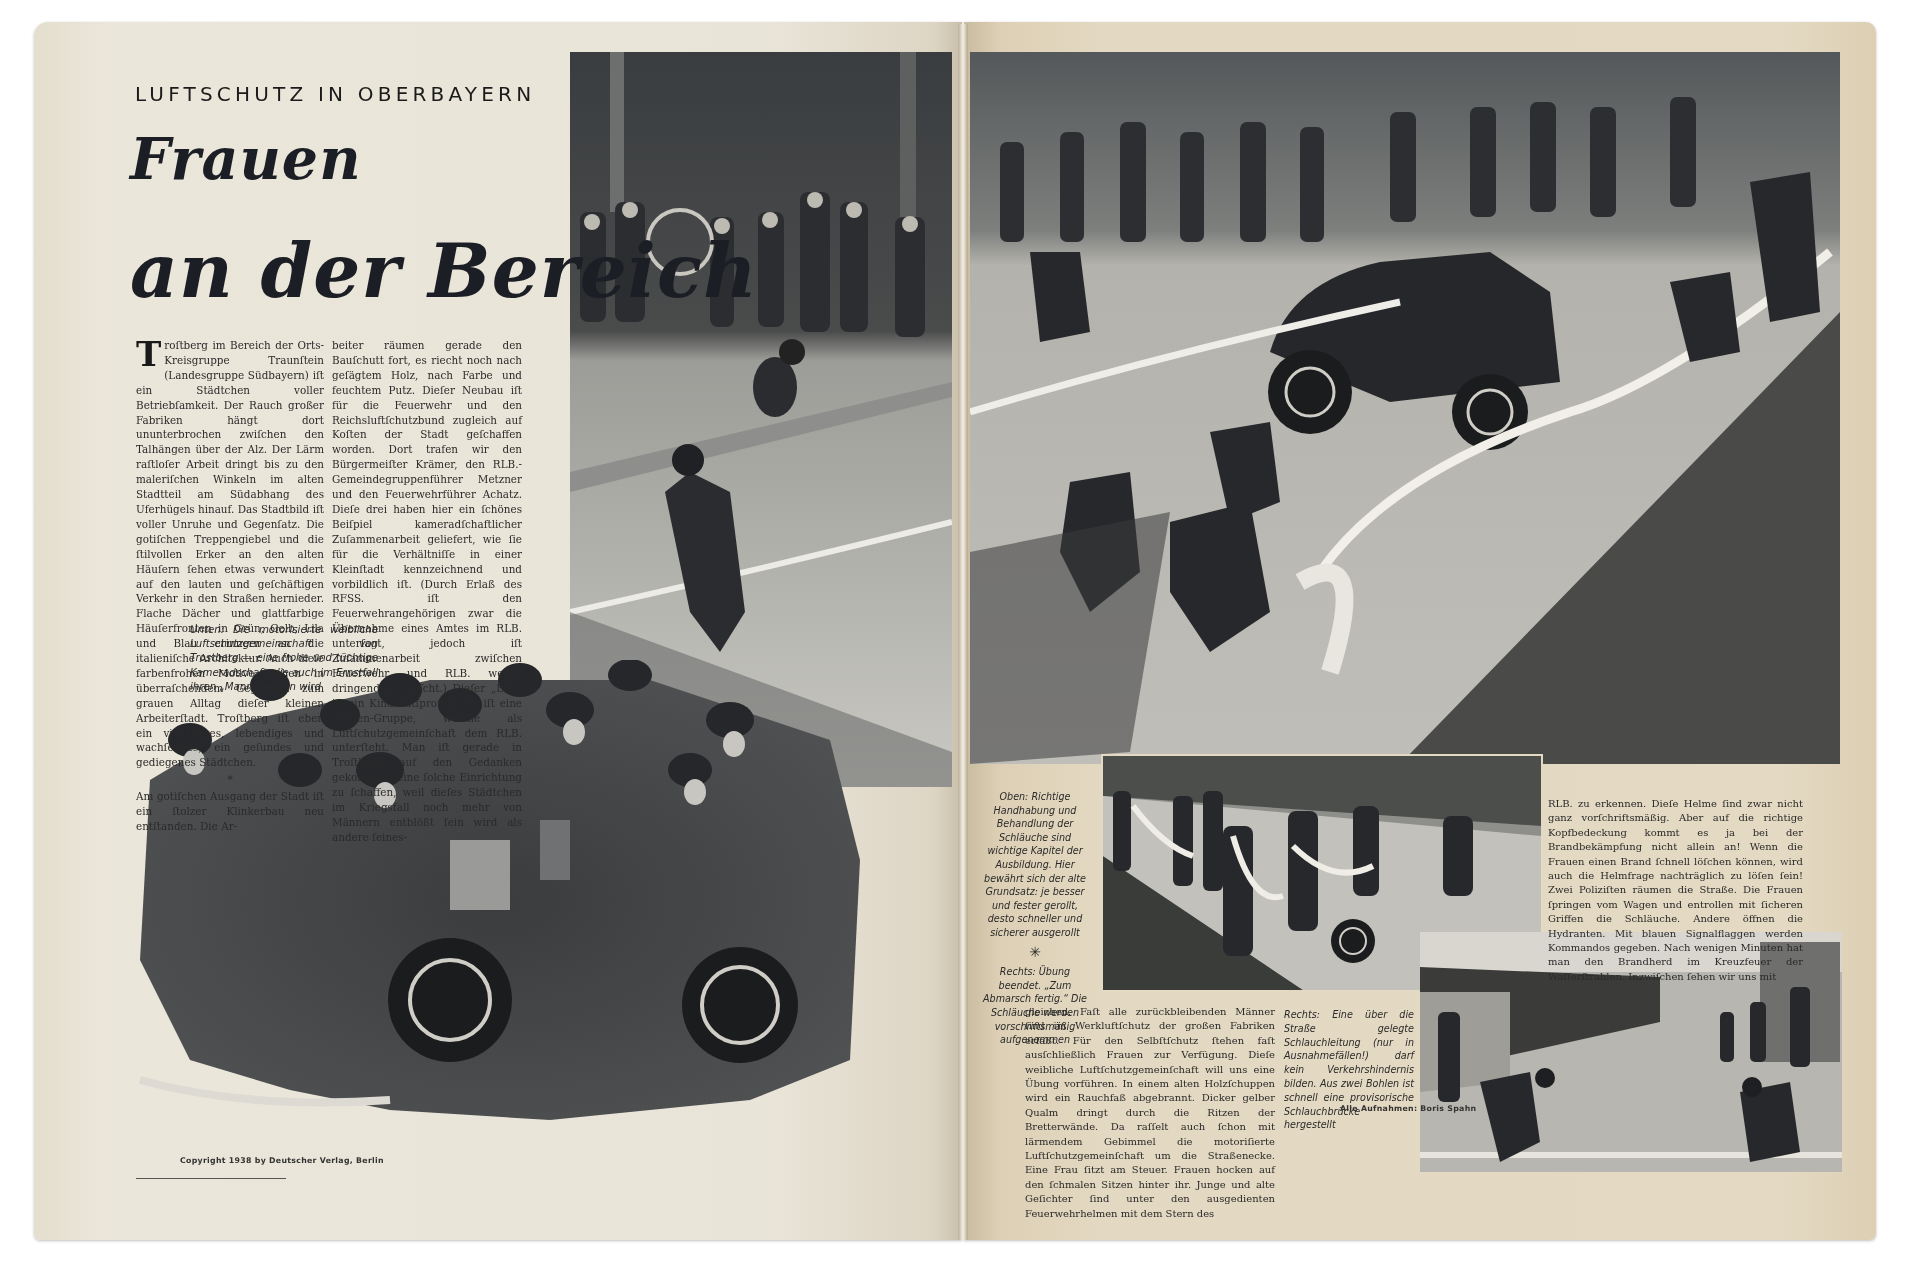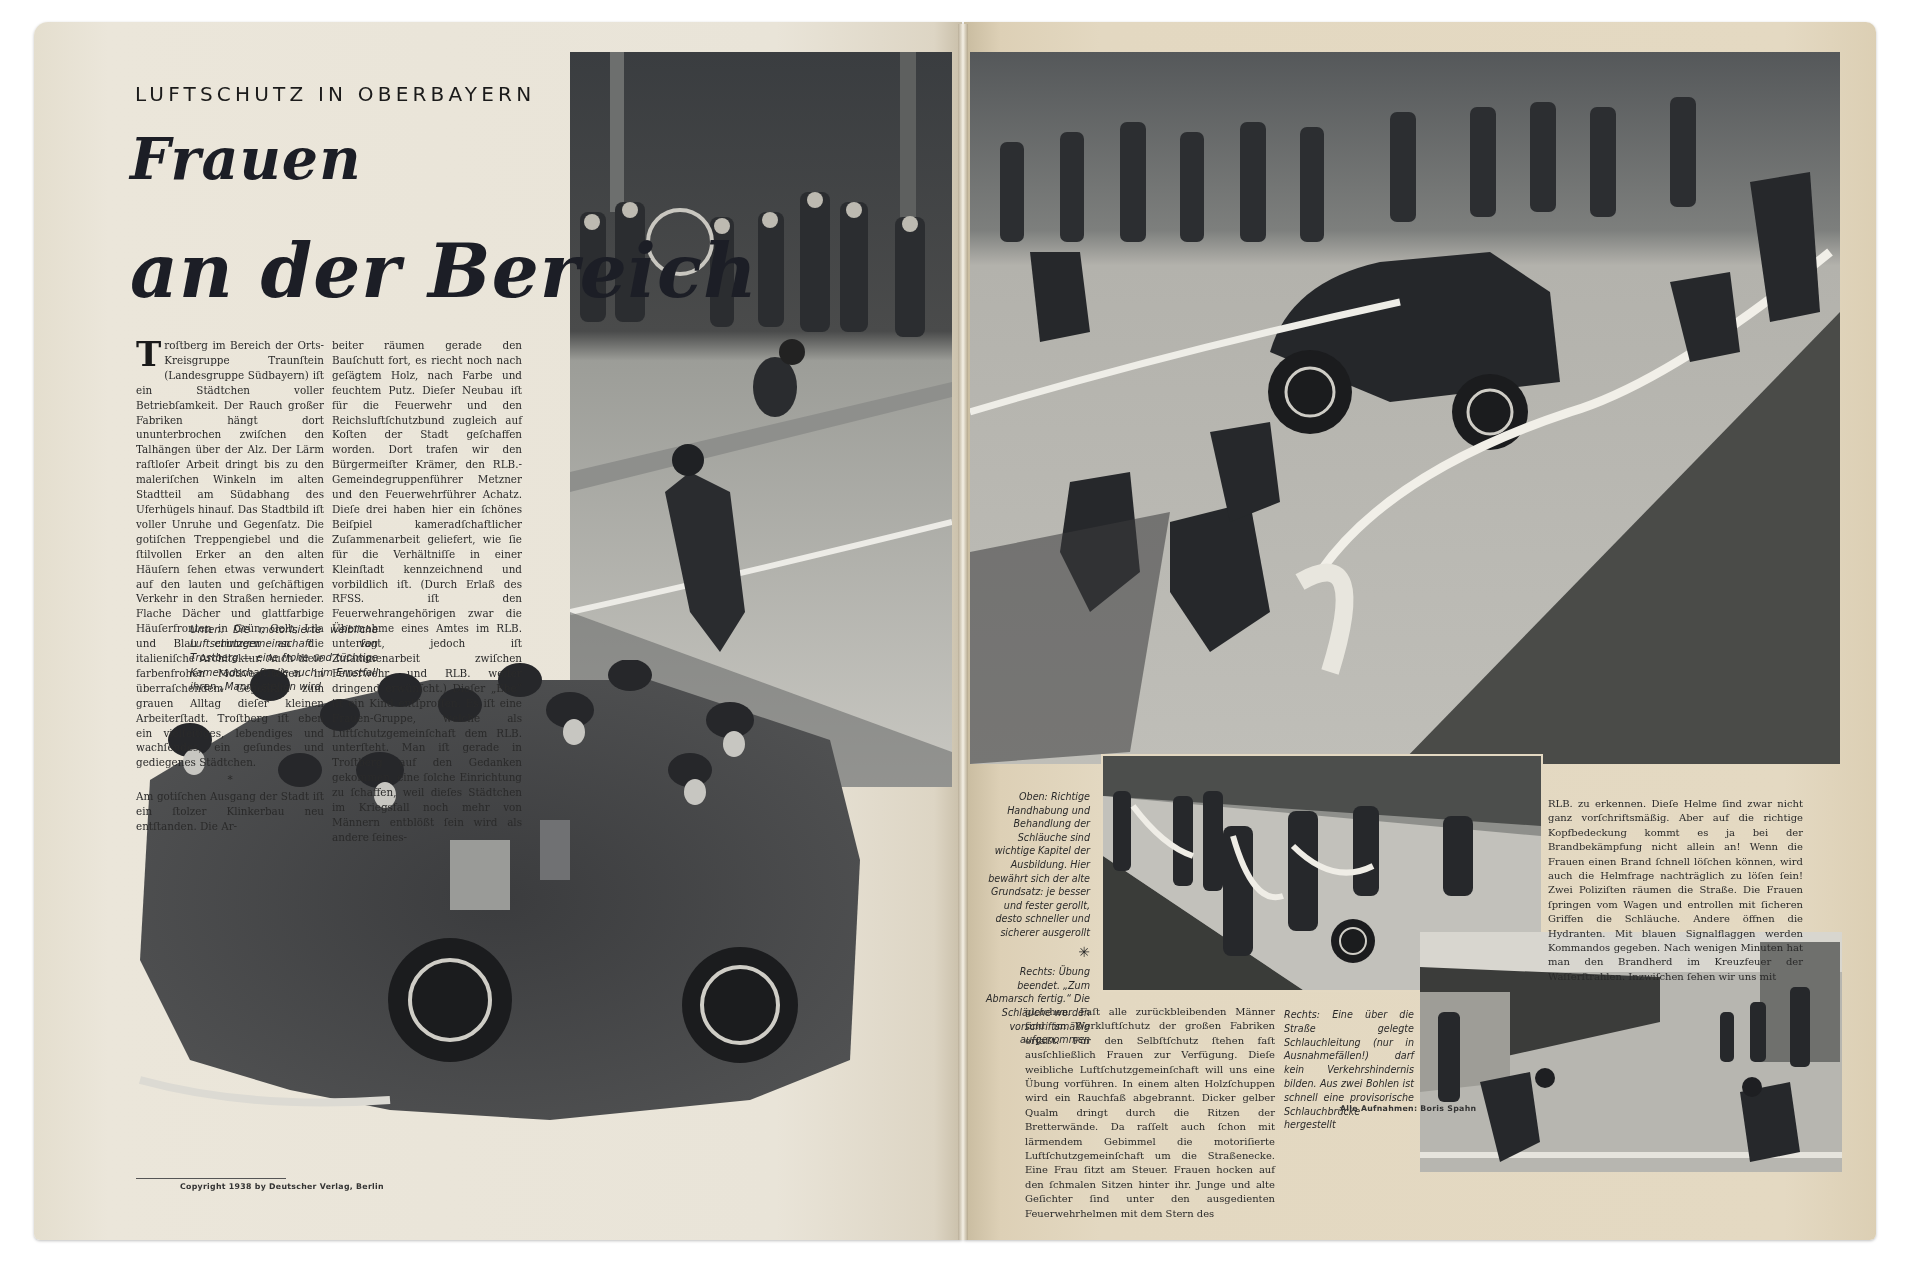--- a/index.html
+++ b/index.html
@@ -253,7 +253,7 @@
 <div class="copyright-rule"></div>
 <div class="copyright" style="left:136px; top:1182px;">Copyright 1938 by Deutscher Verlag, Berlin</div>
 
-<div class="caption center" style="left:980px; top:790px; width:110px; font-size:9.6px; line-height:13.6px;text-align:right;">
+<div class="caption center" style="left:980px; top:790px; width:110px; font-size:9.6px; line-height:13.6px;">
   <div>Oben: Richtige Handhabung und Behandlung der Schläuche sind wichtige Kapitel der Ausbildung. Hier bewährt sich der alte Grundsatz: je besser und fester gerollt, desto schneller und sicherer ausgerollt</div>
   <div style="font-size:14px; margin:6px 0;">✳</div>
   <div>Rechts: Übung beendet. „Zum Abmarsch fertig.“ Die Schläuche werden vorschriftsmäßig aufgenommen</div>

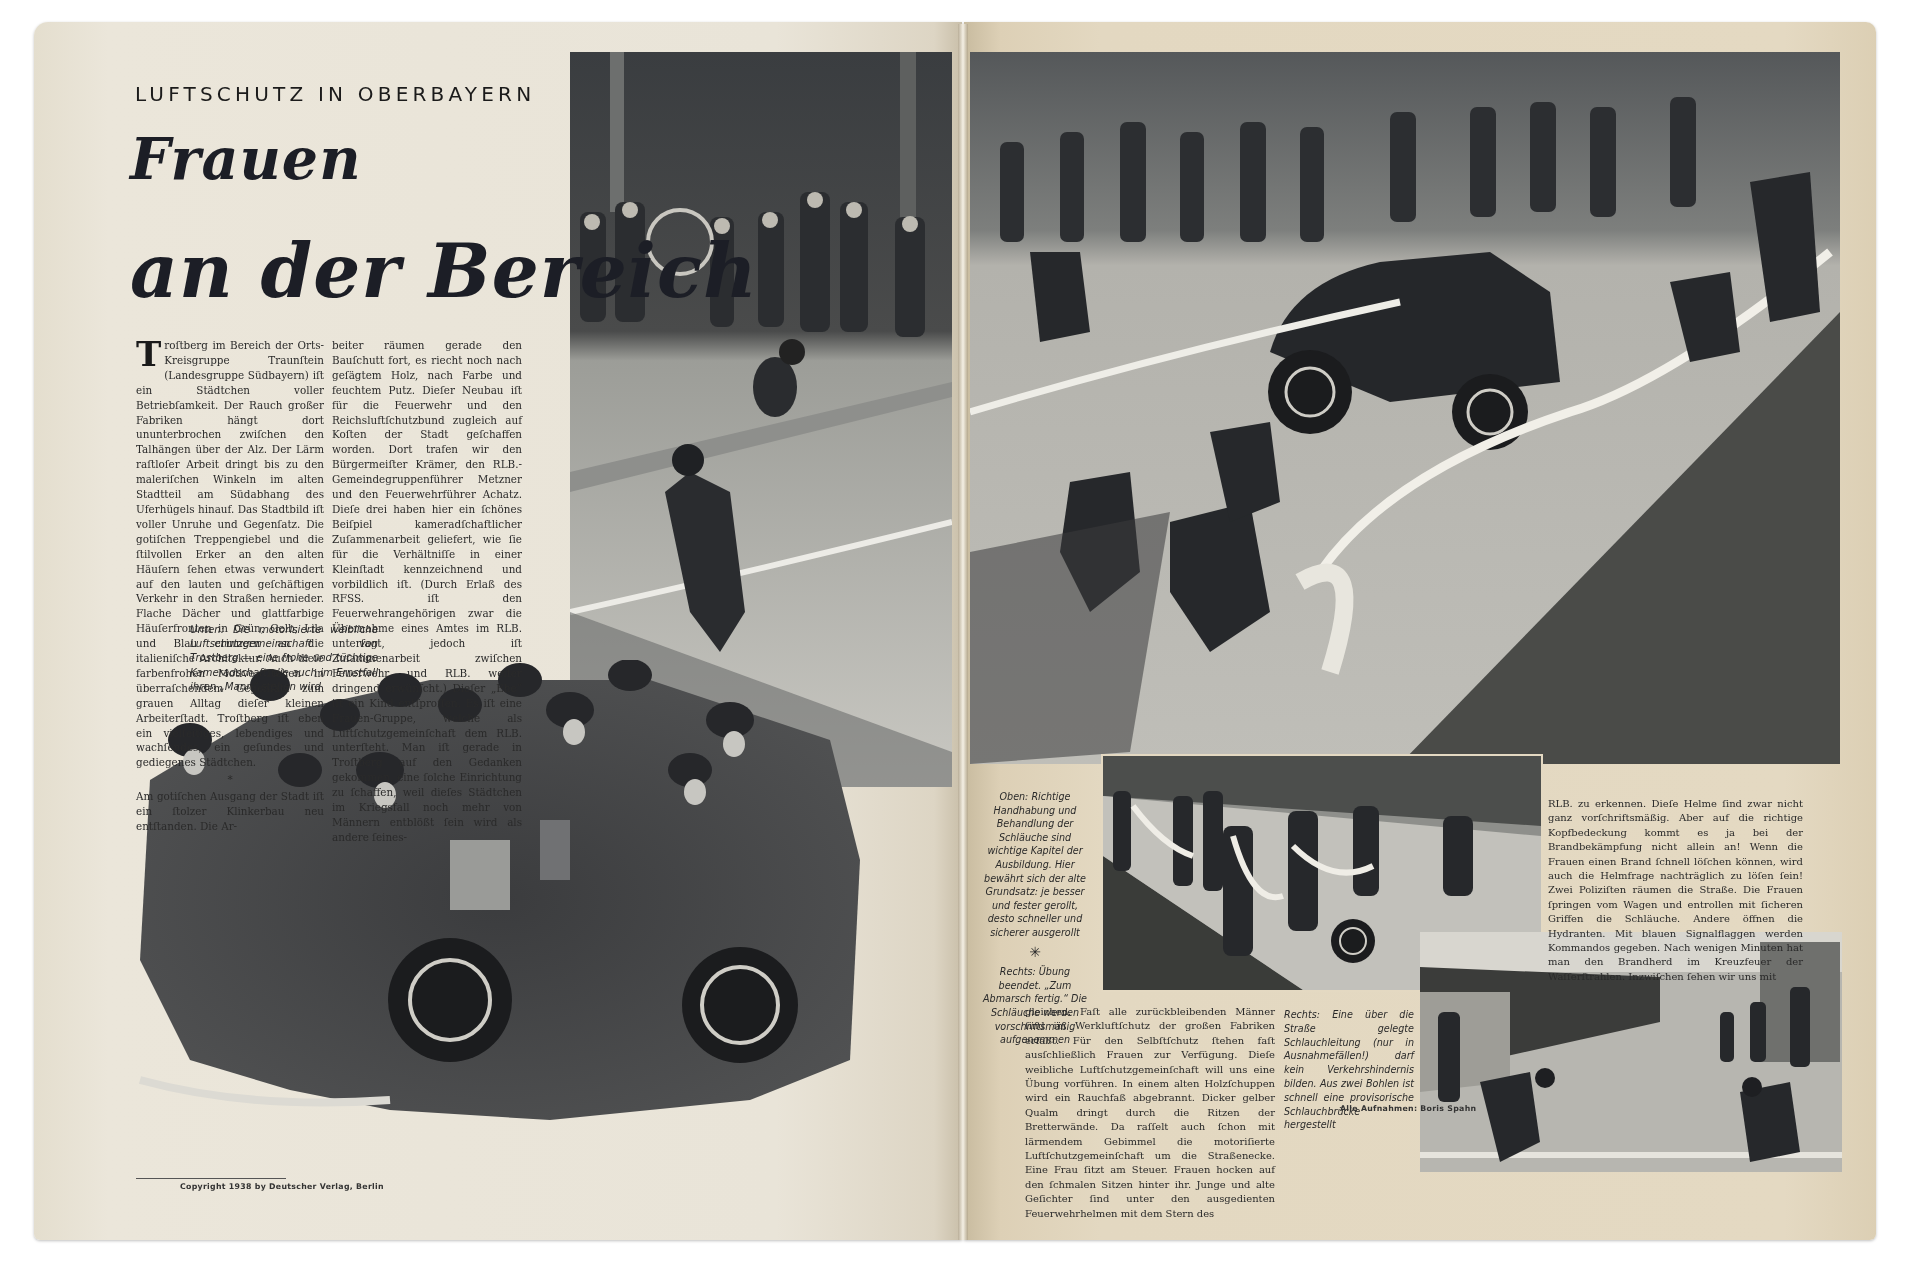--- a/index.html
+++ b/index.html
@@ -251,7 +251,7 @@
 <div class="caption" style="left:190px; top:623px; width:188px;">Unten: Die motorisierte weibliche Luftschutzgemeinschaft von Trostberg — eine frohe und tüchtige Kameradschaft, die auch im Ernstfall ihren „Mann“ stehen wird</div>
 
 <div class="copyright-rule"></div>
-<div class="copyright" style="left:136px; top:1182px;">Copyright 1938 by Deutscher Verlag, Berlin</div>
+<div class="copyright" style="left:136px; top:1156px;">Copyright 1938 by Deutscher Verlag, Berlin</div>
 
 <div class="caption center" style="left:980px; top:790px; width:110px; font-size:9.6px; line-height:13.6px;">
   <div>Oben: Richtige Handhabung und Behandlung der Schläuche sind wichtige Kapitel der Ausbildung. Hier bewährt sich der alte Grundsatz: je besser und fester gerollt, desto schneller und sicherer ausgerollt</div>

